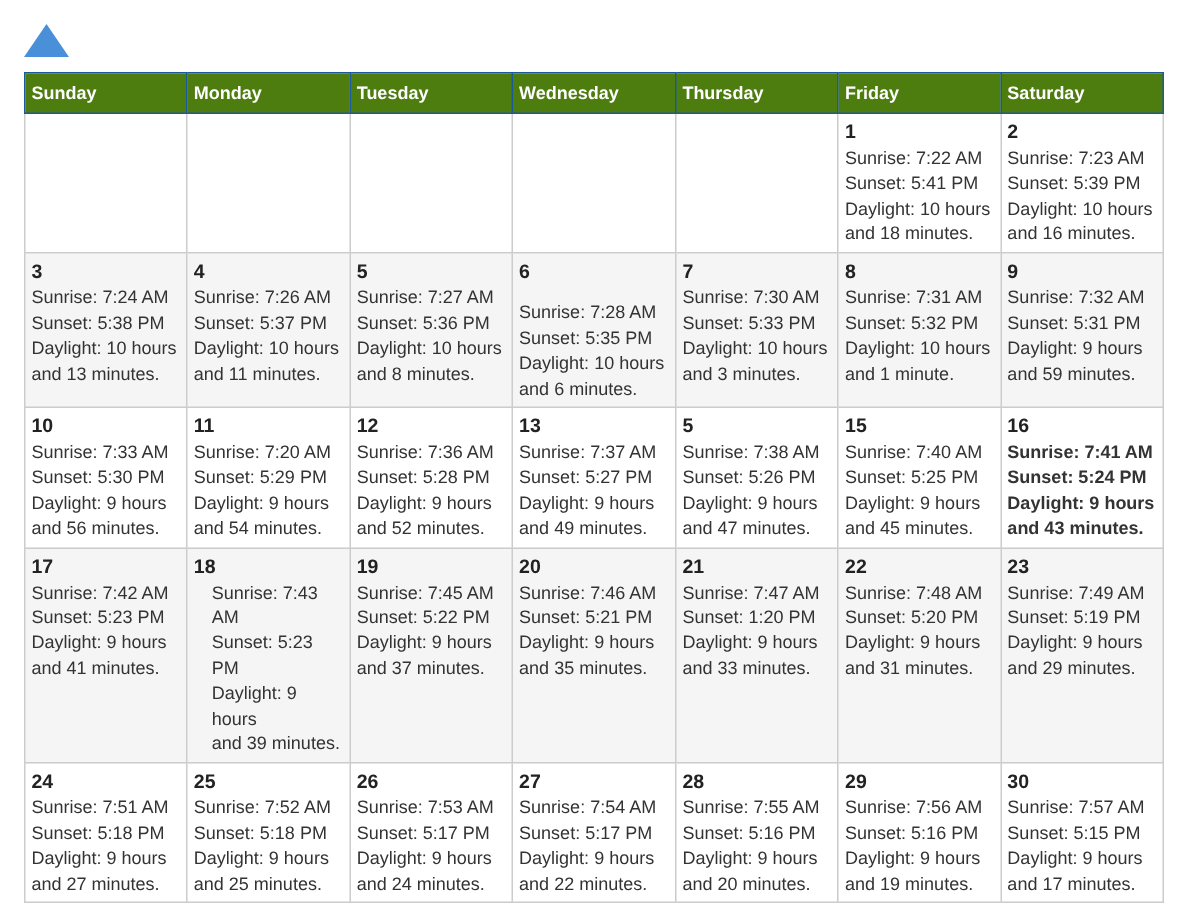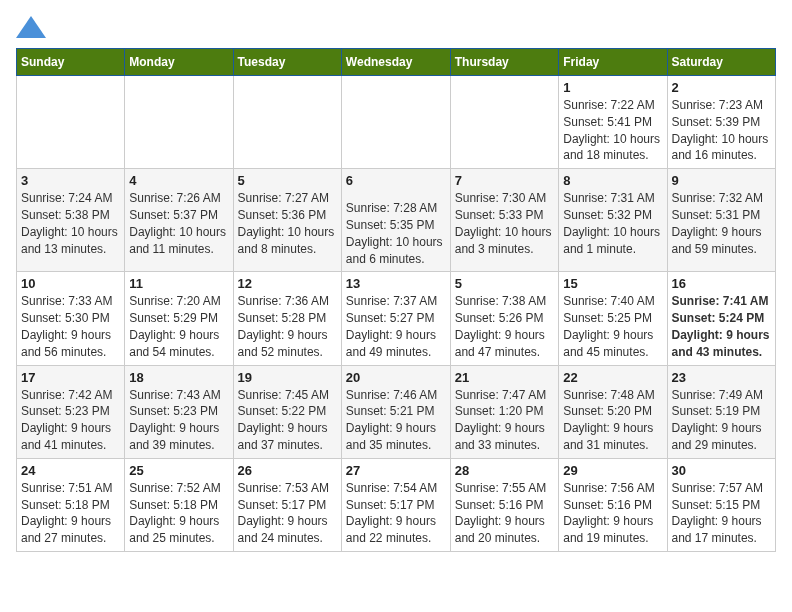--- a/index.html
+++ b/index.html
@@ -241,7 +241,7 @@
         </td>
         <td>
           <div class="day-number">18</div>
-          <div class="day-info" style="white-space: pre-line;">Sunrise: 7:43 AM
+          <div class="day-info" style="white-space: pre-line; margin-left: 12px;">Sunrise: 7:43 AM
 Sunset: 5:23 PM
 Daylight: 9 hours
 and 39 minutes.</div>

